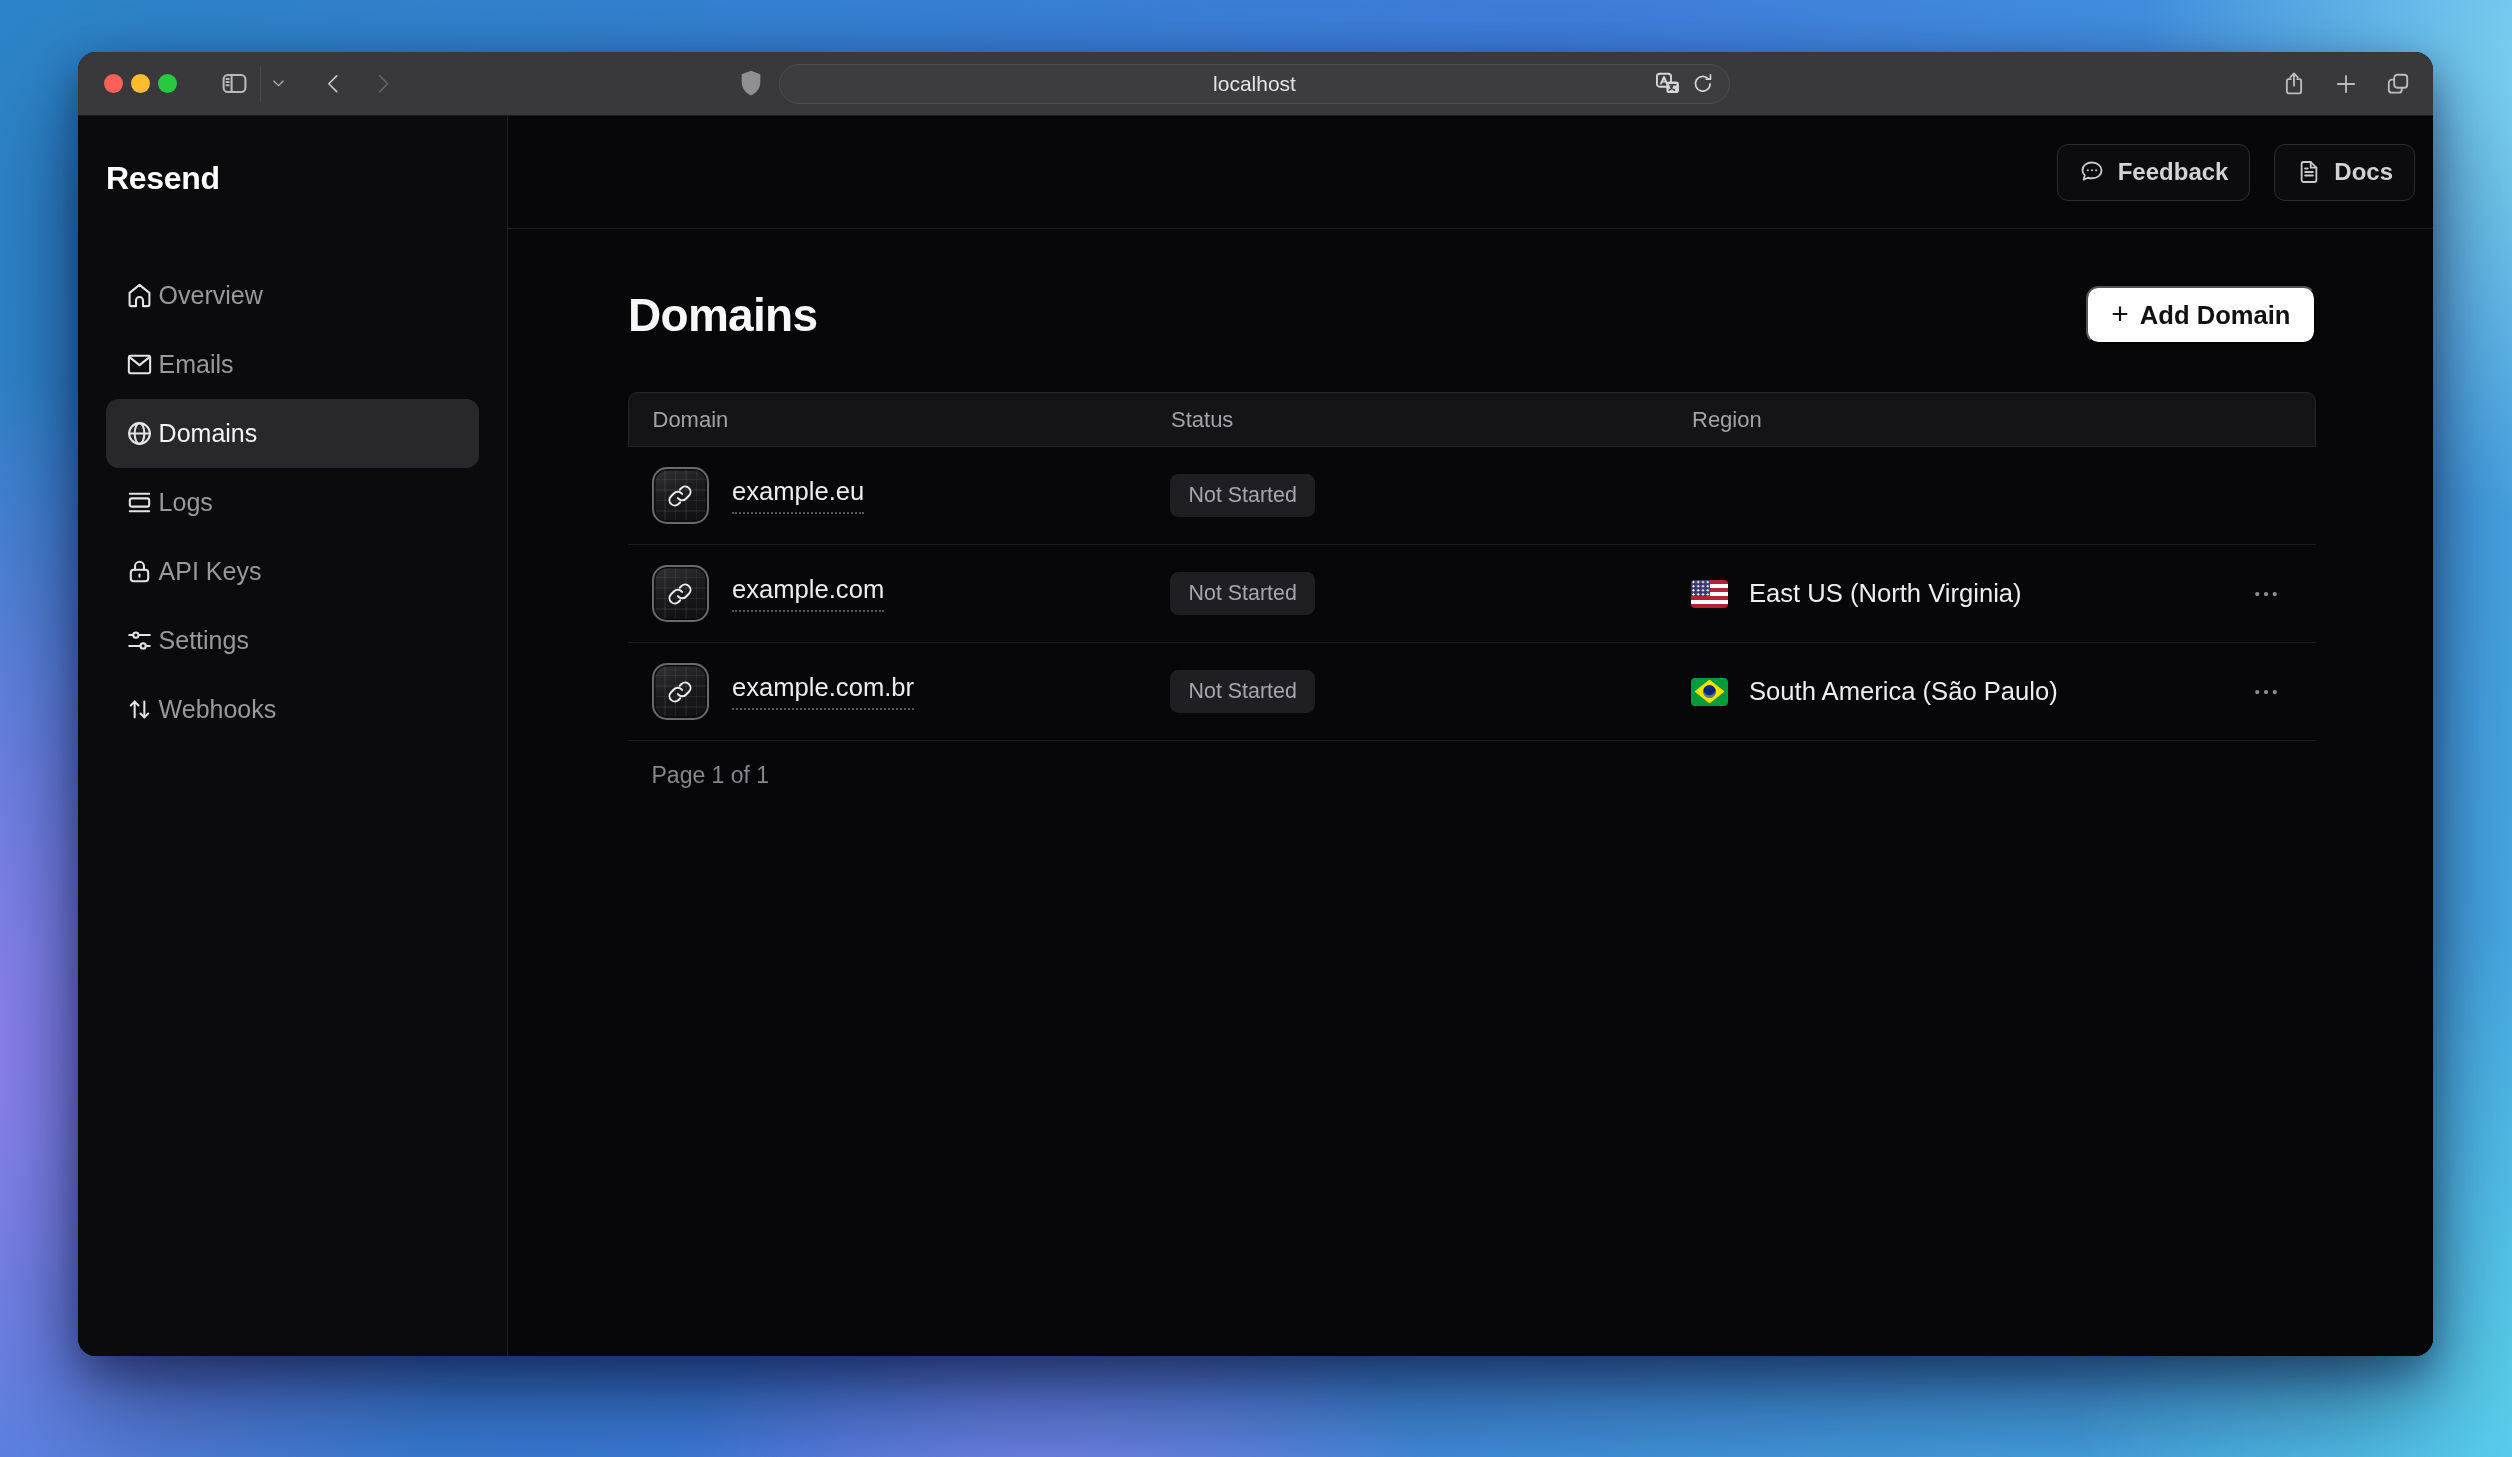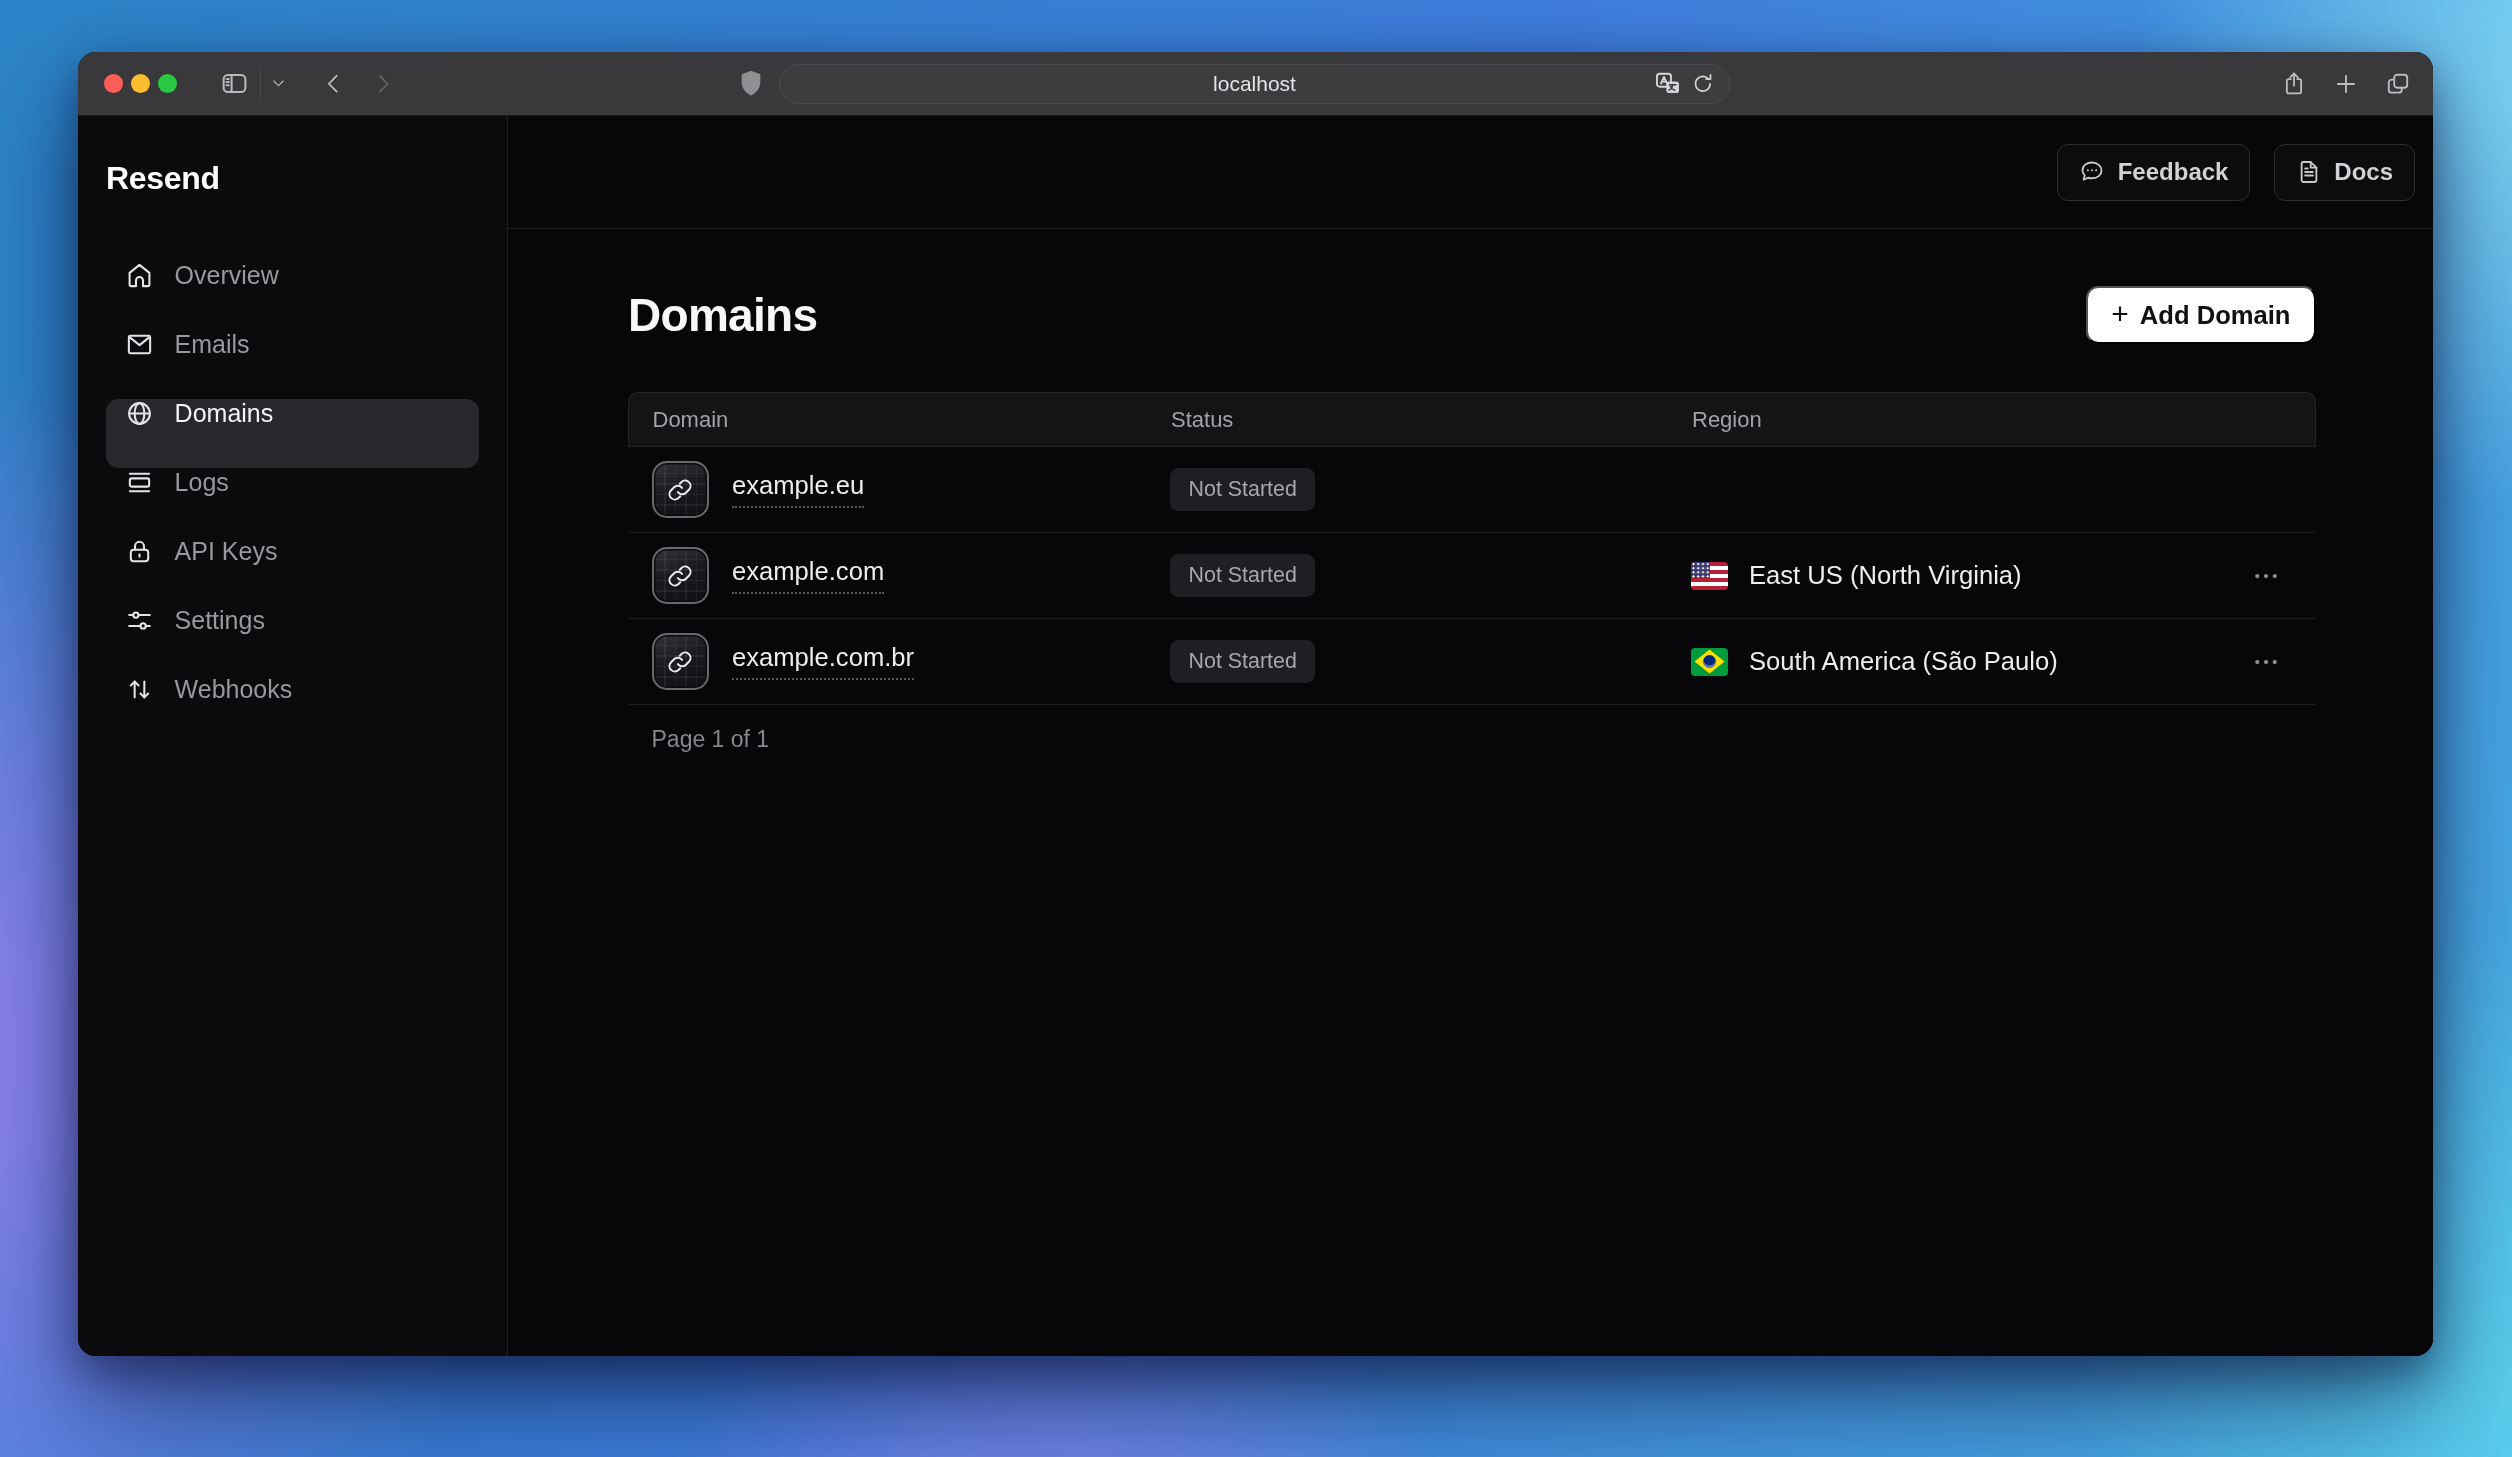--- a/index.html
+++ b/index.html
@@ -59,7 +59,7 @@
   .nav{ margin-top:64px; display:flex; flex-direction:column; }
   .nav-item{
     height:69px; margin:0 28px; padding:0 18.6px; border-radius:12.4px;
-    display:flex; align-items:flex-start; gap:21px; cursor:default;
+    display:flex; align-items:center; gap:5px; cursor:default;
   }
   .nav-item.active{ background:#28282c; }
   .nav-icon{ width:29px; height:29px; color:#e4e4e8; flex-shrink:0; }

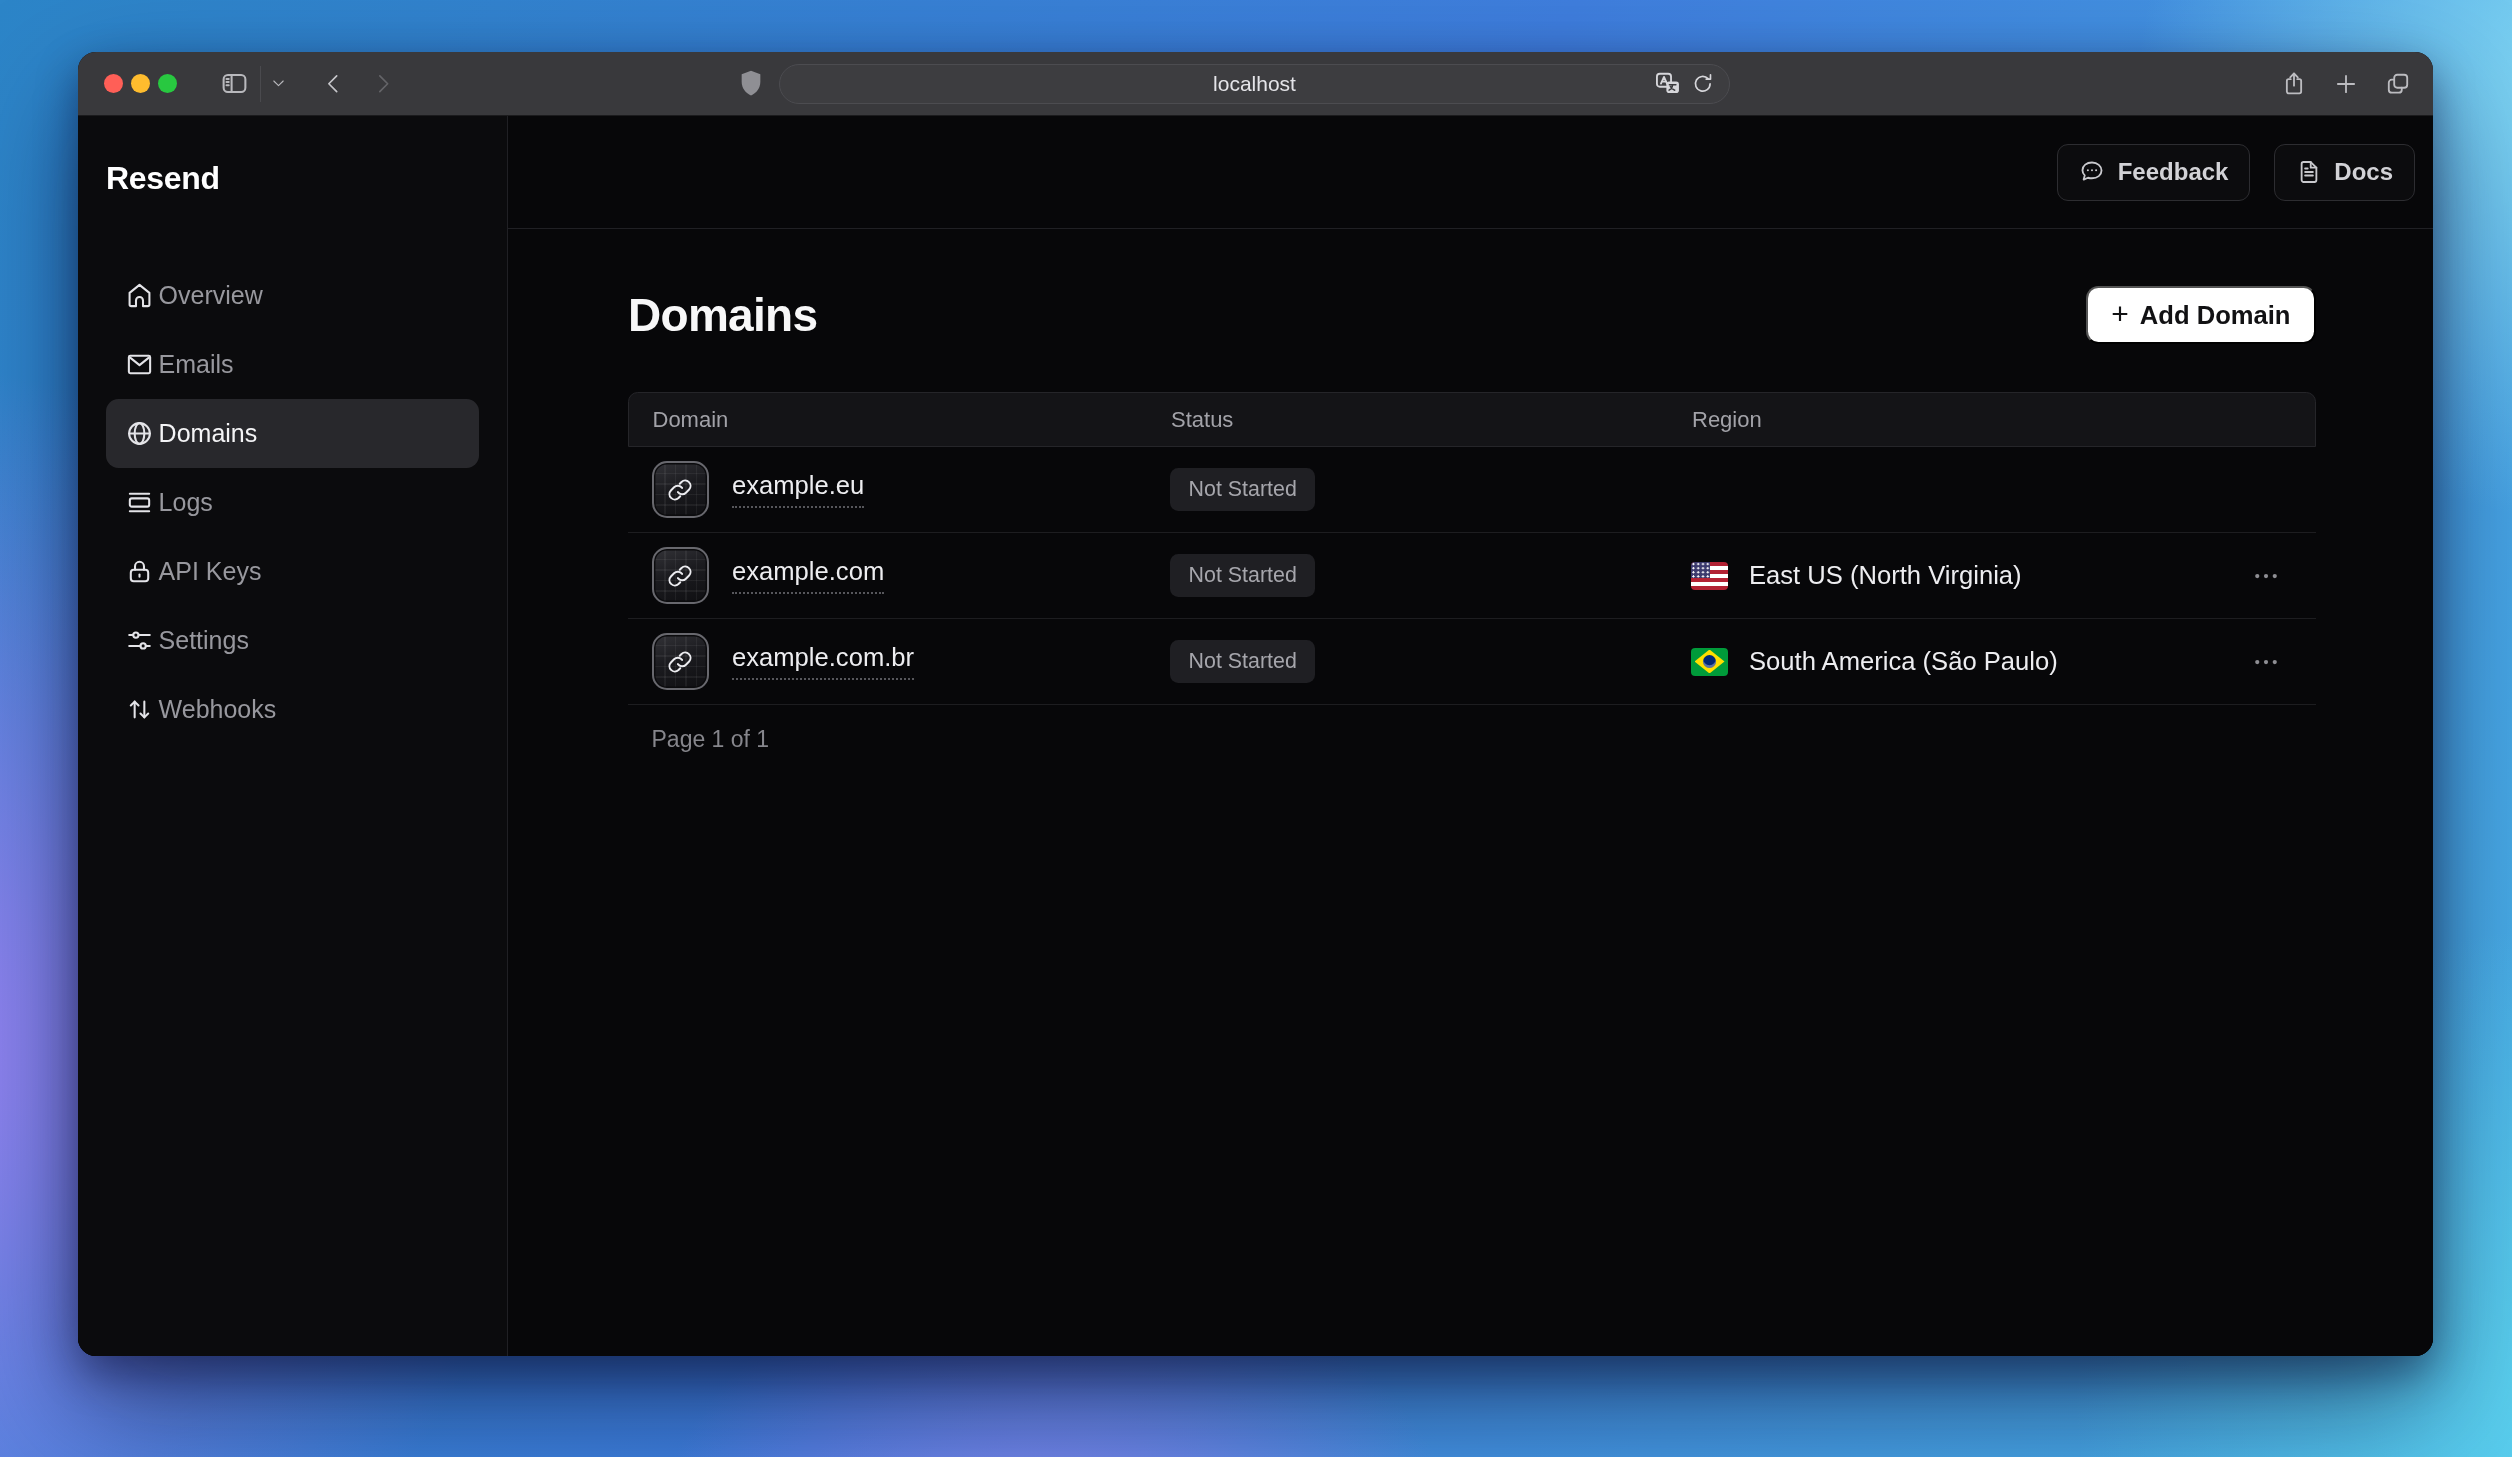--- a/index.html
+++ b/index.html
@@ -99,7 +99,7 @@
   .col-status{ width:521px; flex-shrink:0; }
   .col-region{ flex:1; display:flex; align-items:center; }
   .trow{
-    display:flex; align-items:center; height:86px;
+    display:flex; align-items:center; height:98px;
     border-bottom:1.4px solid #1d1d20; font-size:25.6px; color:#ededf0;
   }
   .domain-cell{ display:flex; align-items:center; gap:23.5px; }

